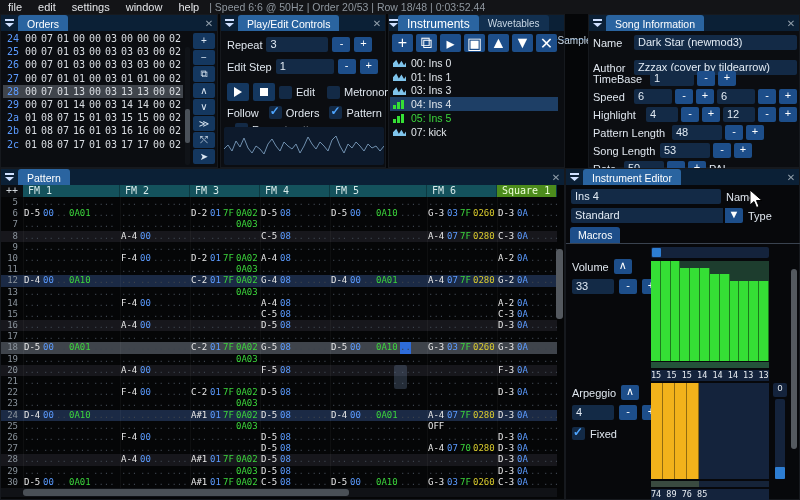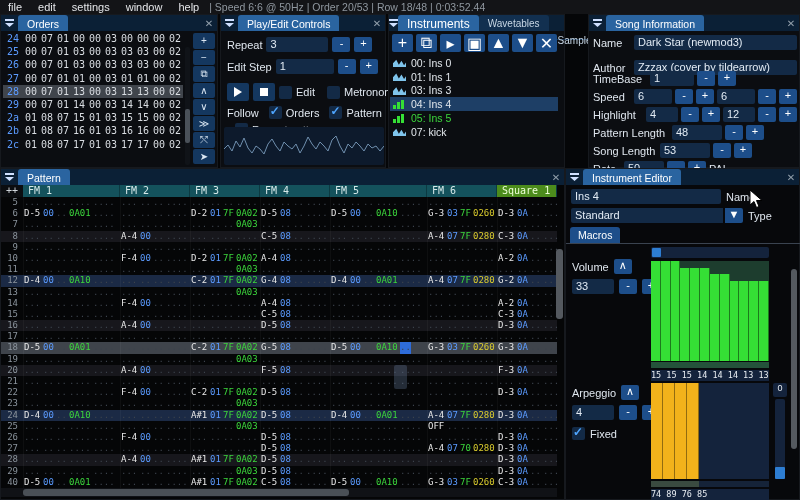--- a/index.html
+++ b/index.html
@@ -746,7 +746,7 @@
           <span class="pcell" style="width: 60px;"><span class="seg w3 s-note">D-3</span><span class="seg w2 s-ins">0A</span><span class="seg w2 s-dim">..</span><span class="seg w4 s-dim">....</span></span>
         </div>
         <div class="prow">
-          <span class="pnum">40</span>
+          <span class="pnum">30</span>
           <span class="pcell" style="width: 97px;"><span class="seg w3 s-note">D-5</span><span class="seg w2 s-ins">00</span><span class="seg w2 s-dim">..</span><span class="seg w4 s-fg">0A01</span><span class="seg w4 s-dim">....</span></span>
           <span class="pcell" style="width: 70px;"><span class="seg w3 s-dim">...</span><span class="seg w2 s-dim">..</span><span class="seg w2 s-dim">..</span><span class="seg w4 s-dim">....</span></span>
           <span class="pcell" style="width: 70px;"><span class="seg w3 s-note">A#1</span><span class="seg w2 s-ins">01</span><span class="seg w2 s-vol">7F</span><span class="seg w4 s-fg">0A02</span></span>

